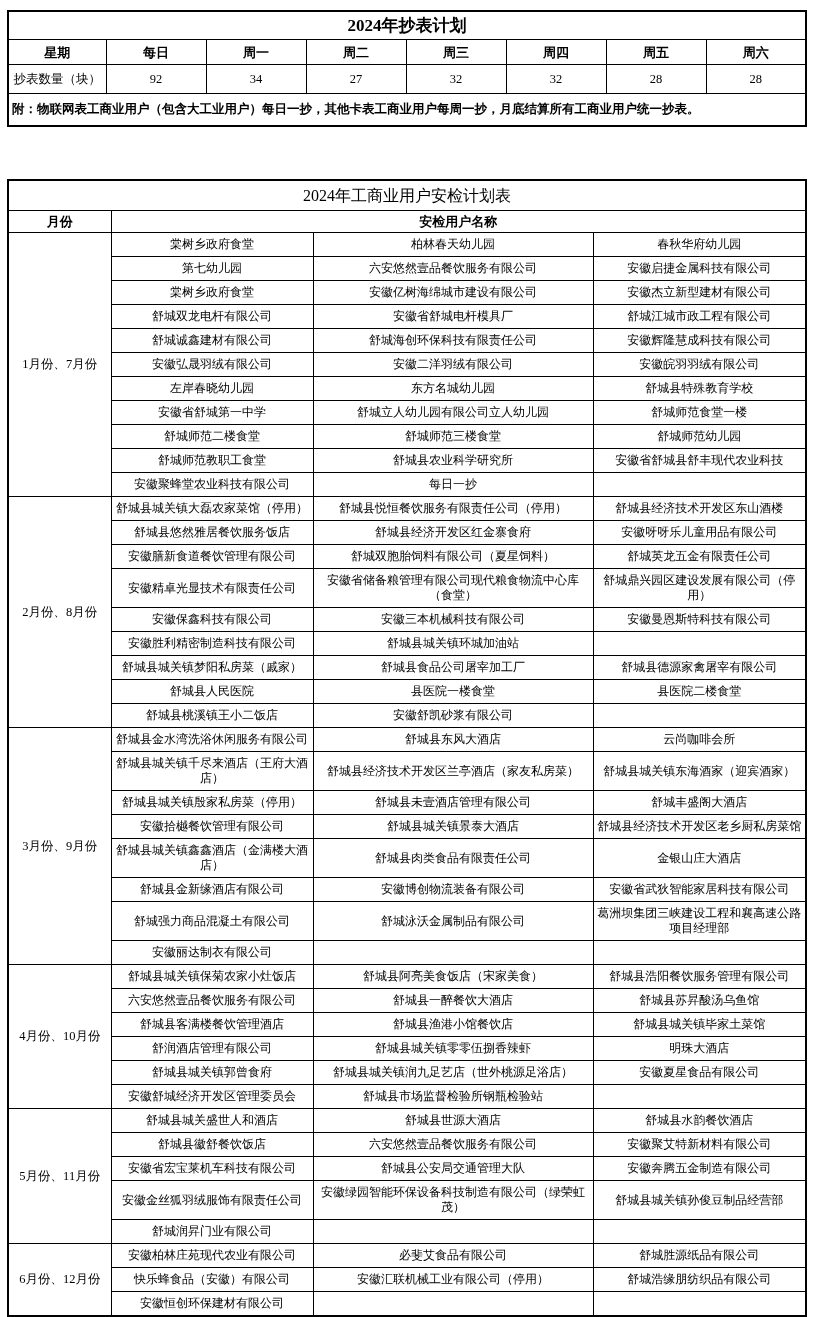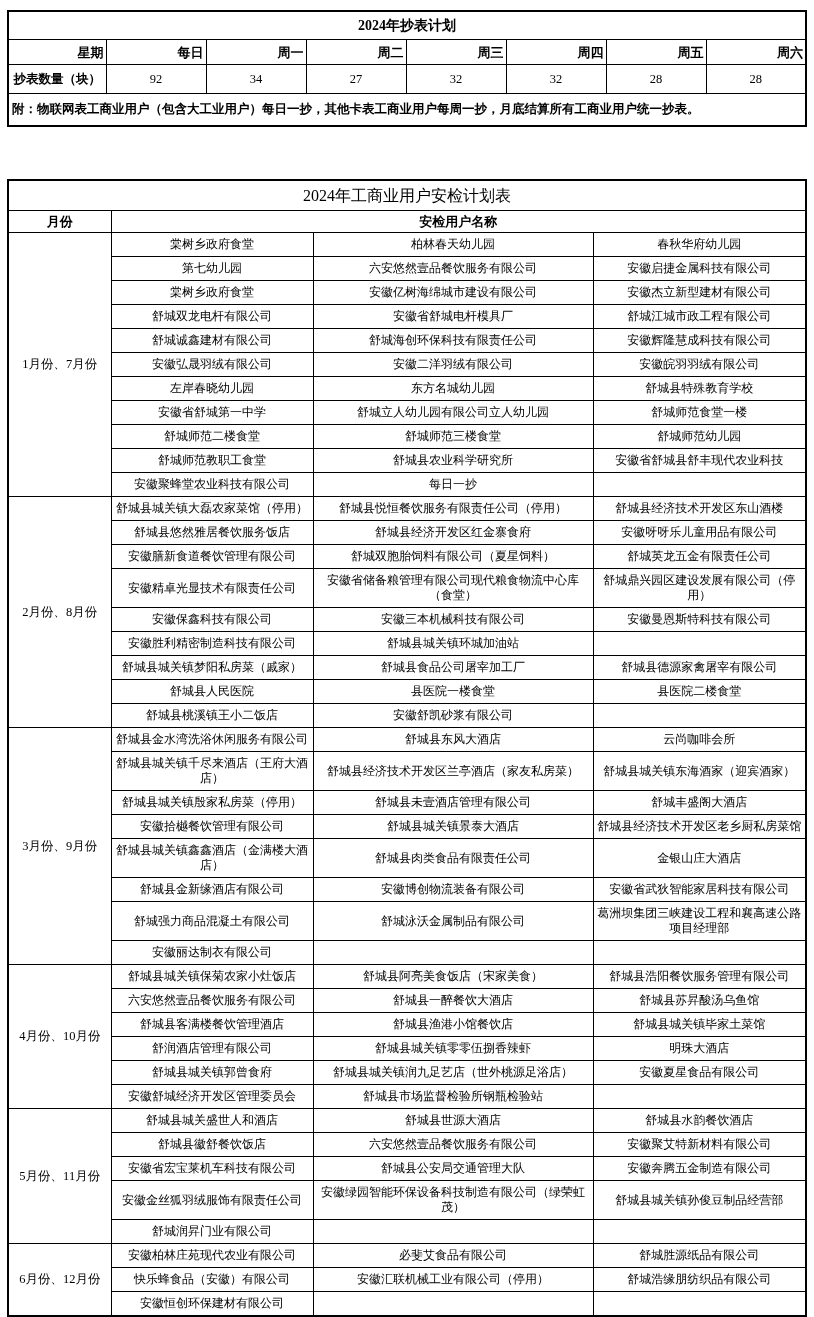--- a/index.html
+++ b/index.html
@@ -9,7 +9,7 @@
   td{border:1px solid #000;text-align:center;vertical-align:middle;
      font-size:12px;line-height:15px;padding:4px 2px;word-break:break-all;}
   
-  .t1 .title-cell{font-size:14px;font-weight:bold;padding:3px 0;line-height:21px;border-bottom:1px solid #000;}
+  .t1 .title-cell{font-size:17px;font-weight:bold;padding:3px 0;line-height:21px;border-bottom:1px solid #000;}
   .t1 .hcell{font-weight:bold;font-size:13px;height:16px;text-align:right;}
   .t1 .vrow td{height:20px;font-size:12.5px;}
   .t1 .label-cell{font-weight:bold;font-size:12.5px;}

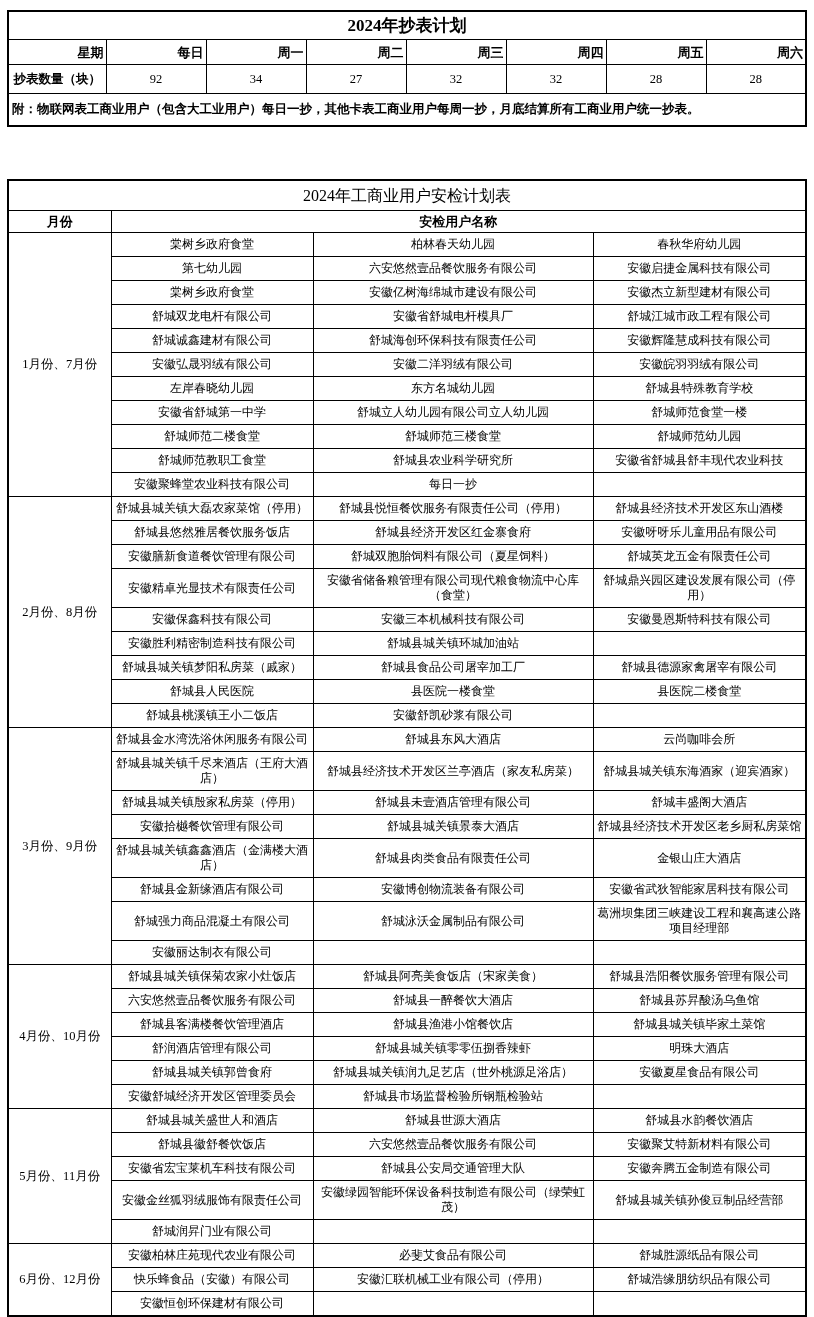--- a/index.html
+++ b/index.html
@@ -10,7 +10,7 @@
      font-size:12px;line-height:15px;padding:4px 2px;word-break:break-all;}
   
   .t1 .title-cell{font-size:17px;font-weight:bold;padding:3px 0;line-height:21px;border-bottom:1px solid #000;}
-  .t1 .hcell{font-weight:bold;font-size:13px;height:16px;text-align:right;}
+  .t1 .hcell{font-weight:bold;font-size:13px;height:16px;}
   .t1 .vrow td{height:20px;font-size:12.5px;}
   .t1 .label-cell{font-weight:bold;font-size:12.5px;}
   .t1 .note-cell{text-align:left;font-weight:bold;font-size:12.5px;padding:8px 3px;line-height:15px;margin-left:36px;}

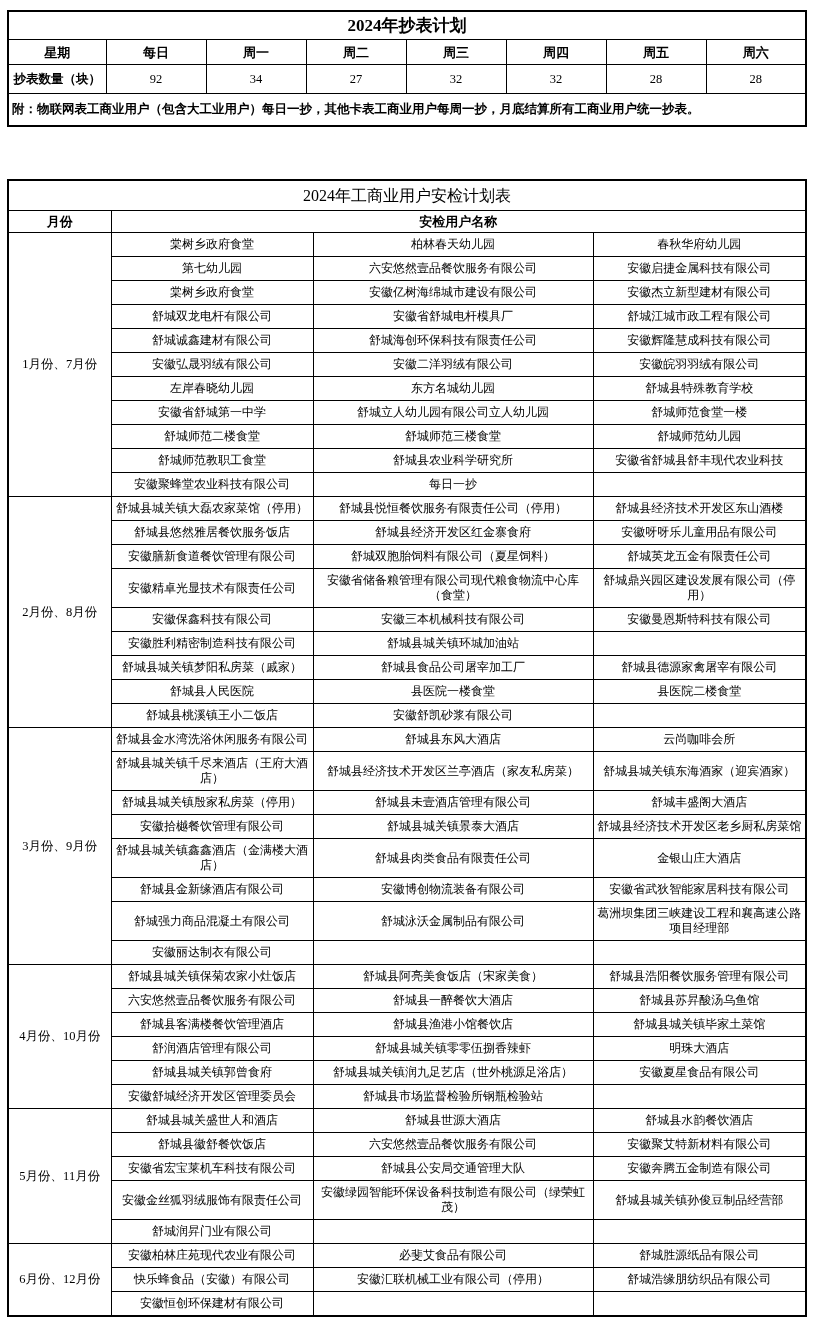--- a/index.html
+++ b/index.html
@@ -12,7 +12,7 @@
   .t1 .title-cell{font-size:17px;font-weight:bold;padding:3px 0;line-height:21px;border-bottom:1px solid #000;}
   .t1 .hcell{font-weight:bold;font-size:13px;height:16px;}
   .t1 .vrow td{height:20px;font-size:12.5px;}
-  .t1 .label-cell{font-weight:bold;font-size:12.5px;}
+  .t1 .label-cell{font-weight:normal;font-size:12.5px;}
   .t1 .note-cell{text-align:left;font-weight:bold;font-size:12.5px;padding:8px 3px;line-height:15px;margin-left:36px;}
   
   .t2{margin-top:52px;}

